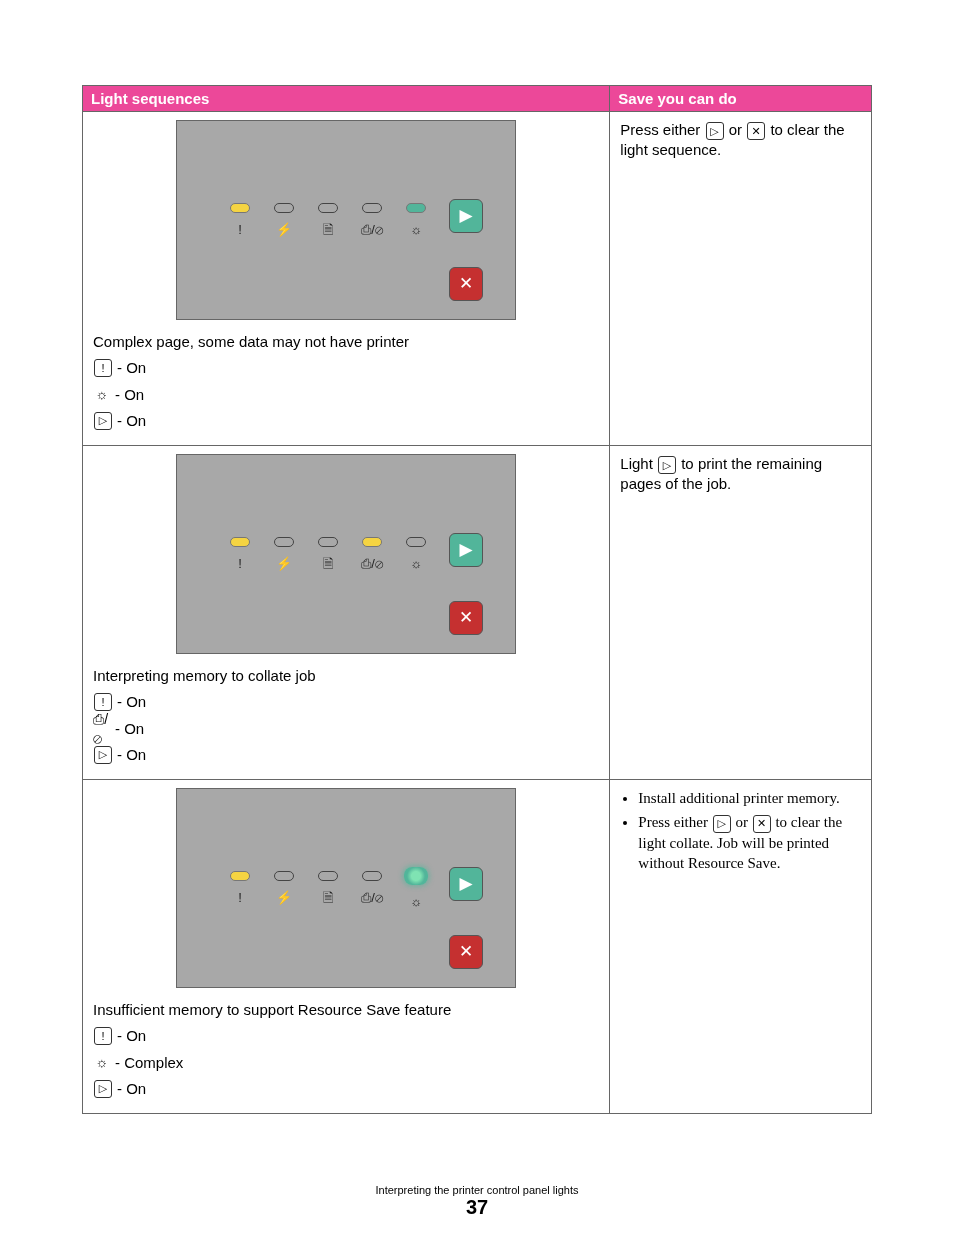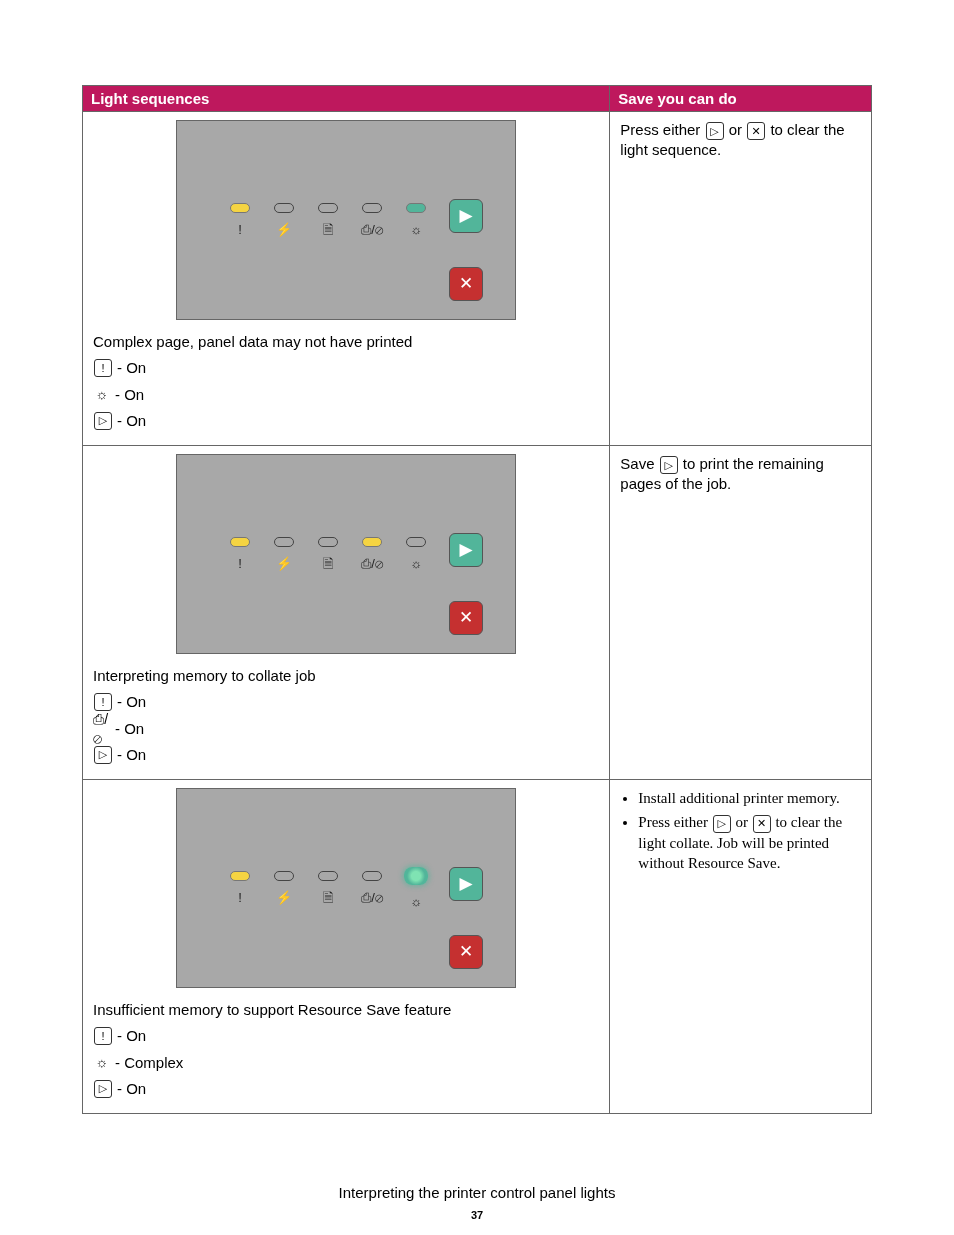--- a/index.html
+++ b/index.html
@@ -20,7 +20,7 @@
     border: 1px solid #666;
   }
   table.main th {
-    background: #be185d;
+    background: #ec4899;
     color: #fff;
     text-align: left;
     font-weight: bold;

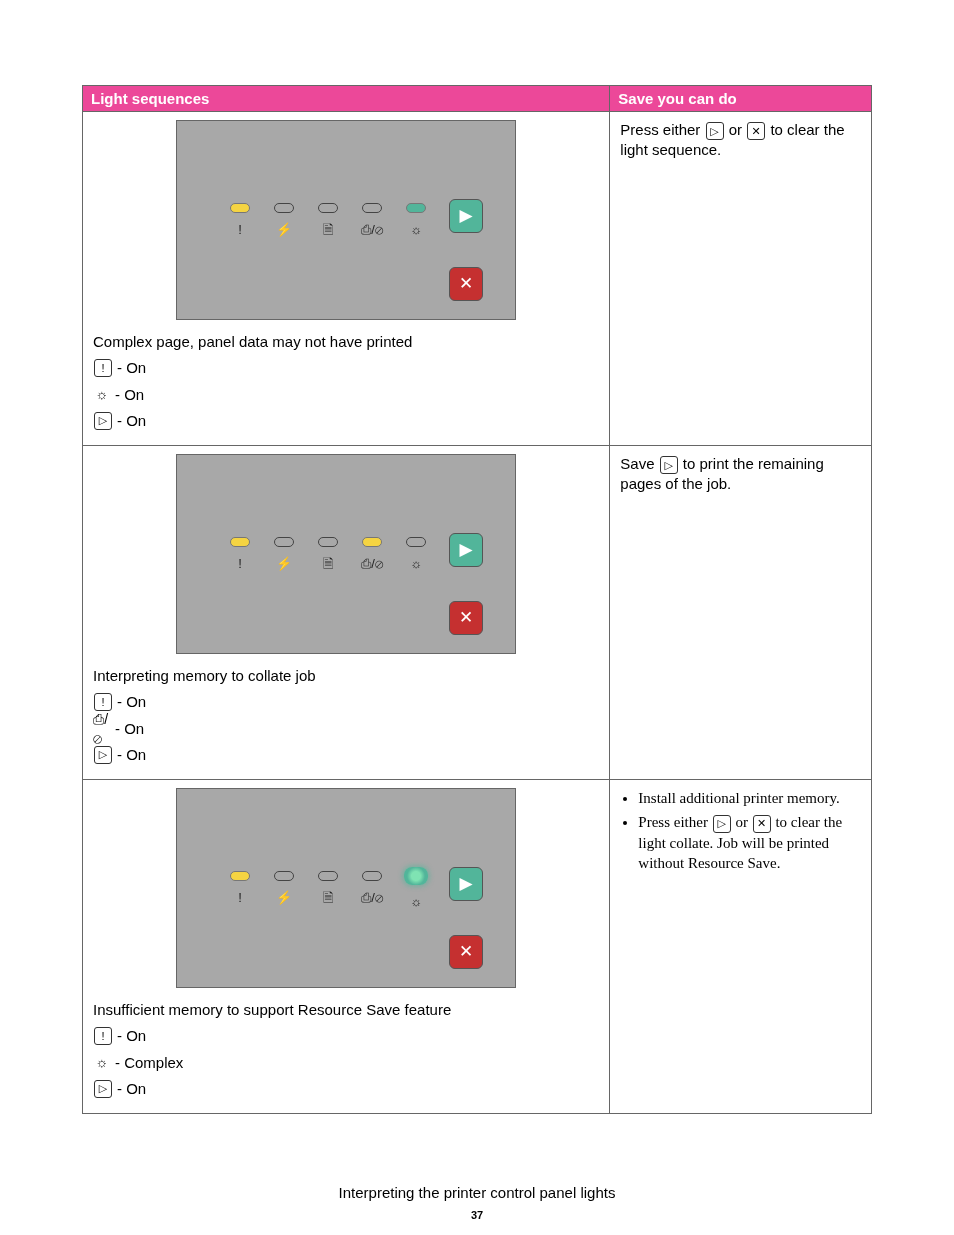--- a/index.html
+++ b/index.html
@@ -144,7 +144,7 @@
             <div class="btn btn-stop">✕</div>
           </div>
         </div>
-        <div class="desc">Complex page, panel data may not have printed</div>
+        <div class="desc">Complex page, some data may not have printer</div>
         <div class="state-line">
               <span class="ib">!</span>
               <span> - On</span>

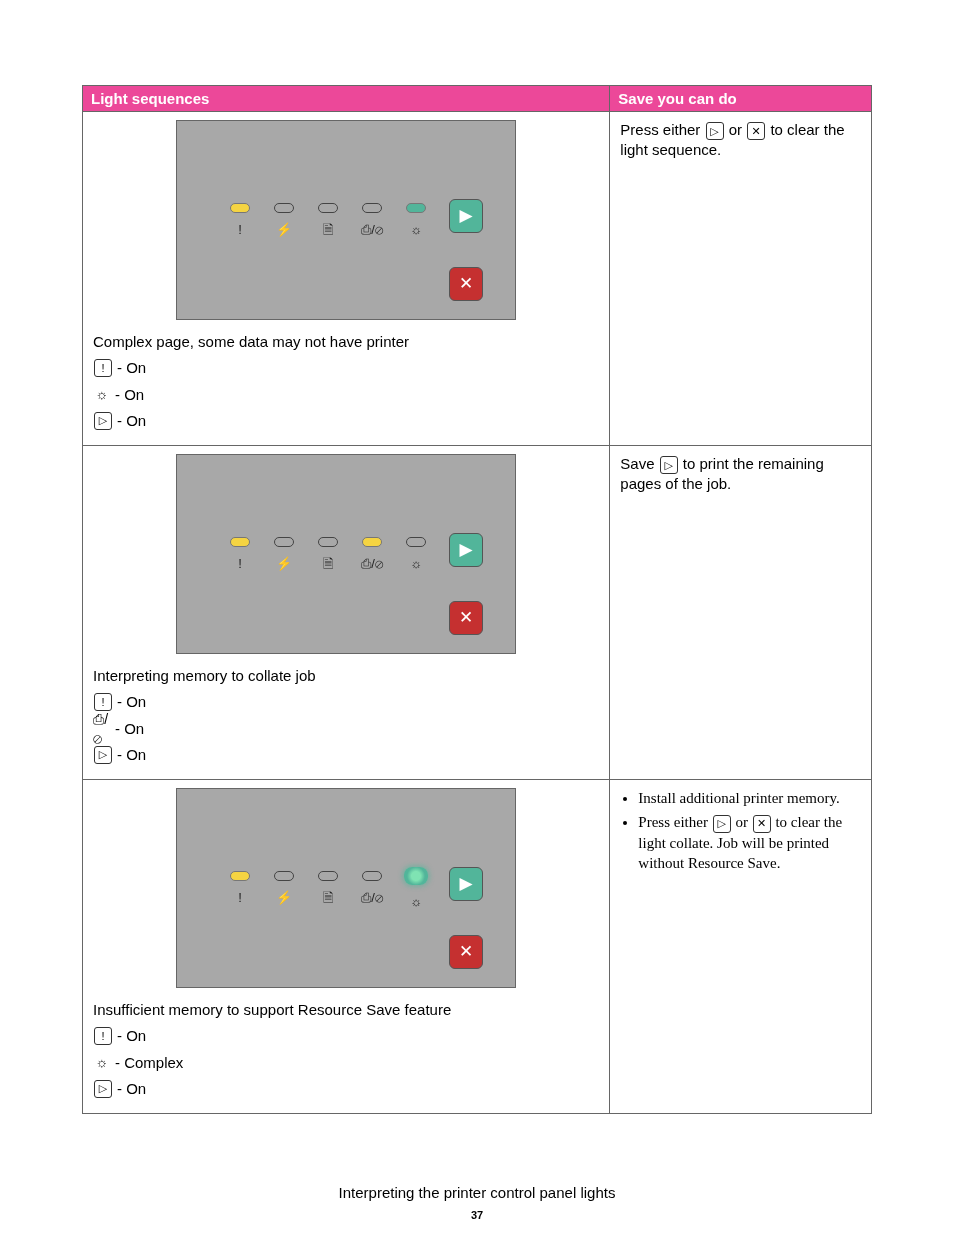--- a/index.html
+++ b/index.html
@@ -193,7 +193,7 @@
             </div>
       </td>
       <td class="right">
-        <span>Save </span><span class="ib">▷</span><span> to print the remaining pages of the job.</span>
+        <span>Light </span><span class="ib">▷</span><span> to print the remaining pages of the job.</span>
       </td>
     </tr>
 

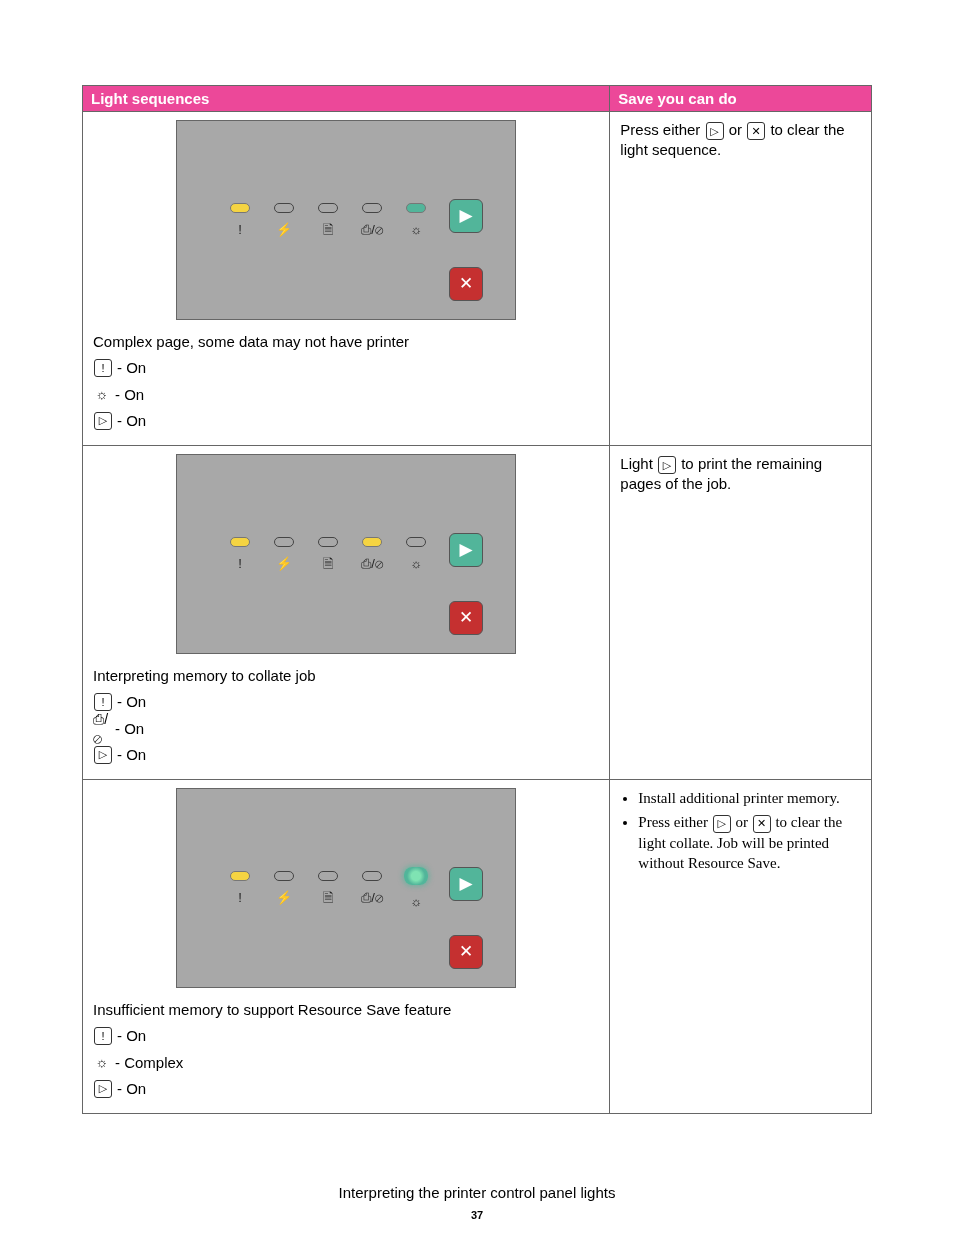--- a/index.html
+++ b/index.html
@@ -112,7 +112,7 @@
   ul.actions { margin:0 0 0 18px; padding:0;font-family:Liberation Serif, serif; }
   ul.actions li { margin-bottom:4px; }
 
-  .footer { text-align:center; margin-top:70px; font-size:15px; }
+  .footer { text-align:center; margin-top:70px; font-size:11px; }
   .pagenum { text-align:center; font-weight:bold; margin-top:8px; font-size:11px; }
 </style>
 </head>

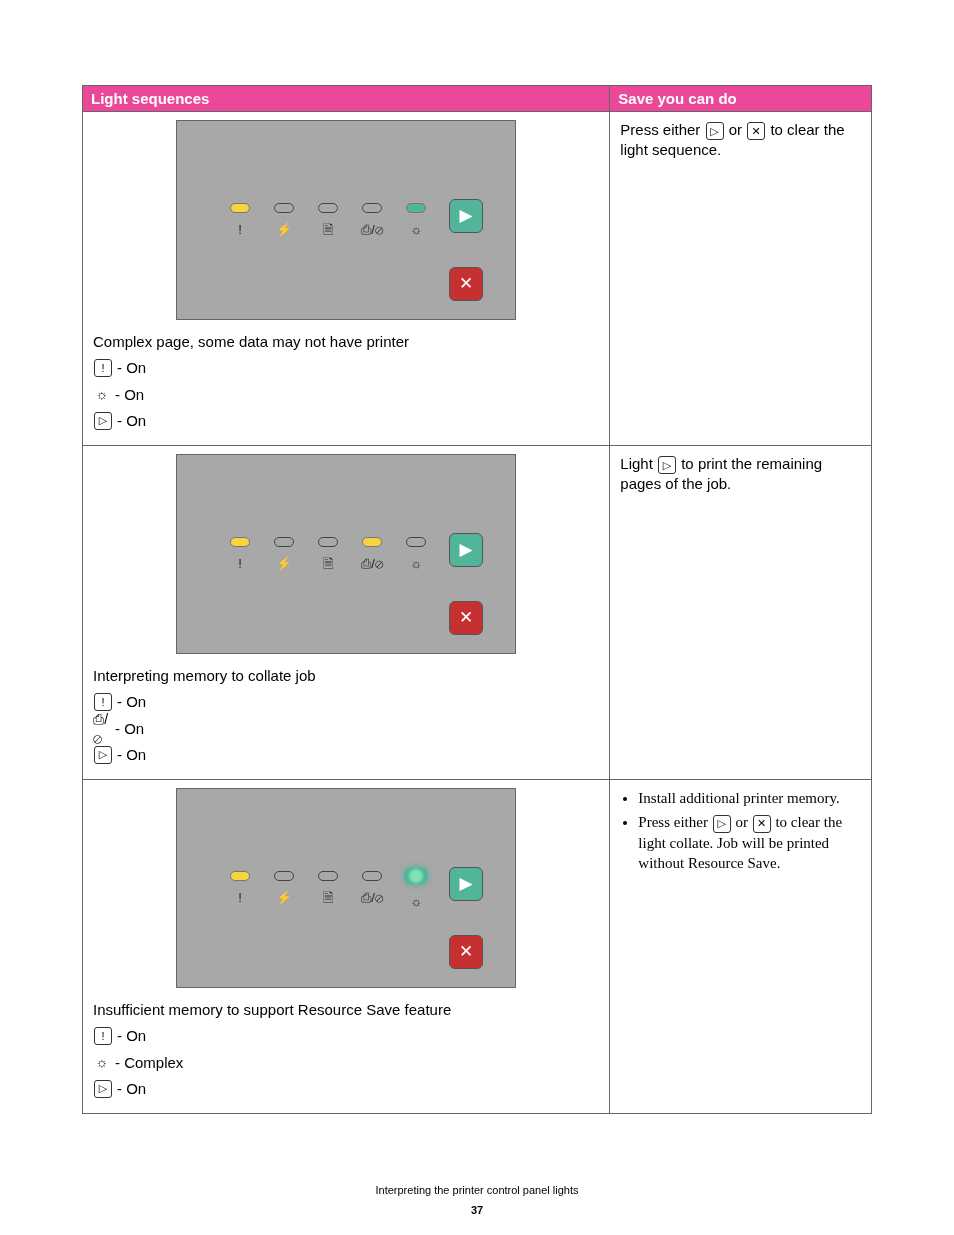--- a/index.html
+++ b/index.html
@@ -113,7 +113,7 @@
   ul.actions li { margin-bottom:4px; }
 
   .footer { text-align:center; margin-top:70px; font-size:11px; }
-  .pagenum { text-align:center; font-weight:bold; margin-top:8px; font-size:11px; }
+  .pagenum { text-align:center; font-weight:bold; margin-top:0; font-size:20px; }
 </style>
 </head>
 <body>

